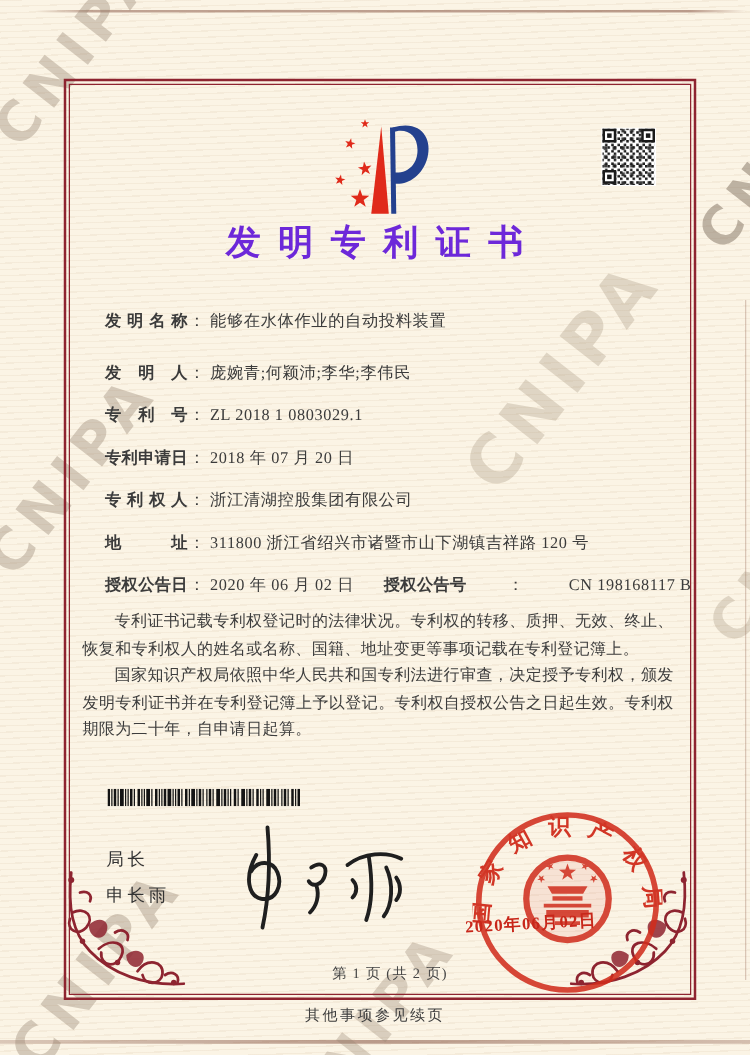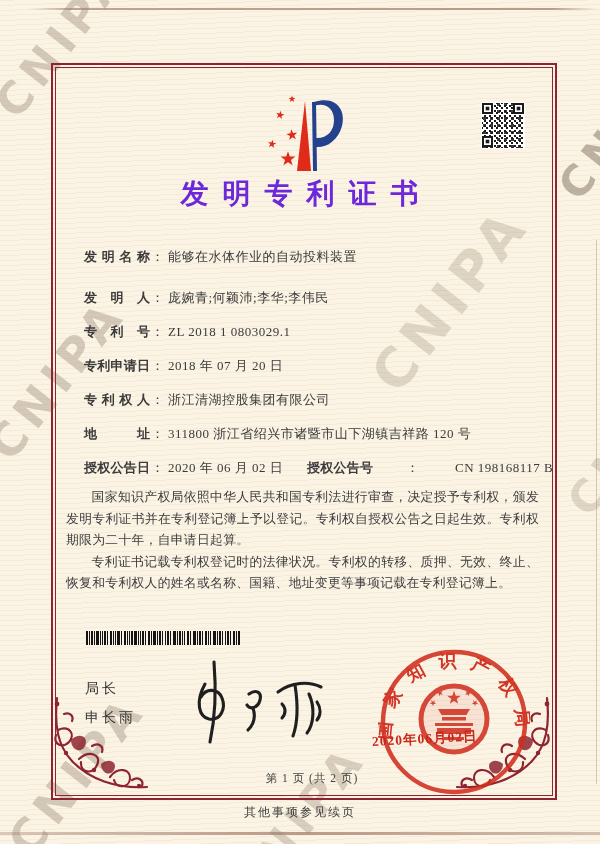--- a/index.html
+++ b/index.html
@@ -222,8 +222,8 @@
   </div>
 
   <div class="paras">
+    <p>专利证书记载专利权登记时的法律状况。专利权的转移、质押、无效、终止、恢复和专利权人的姓名或名称、国籍、地址变更等事项记载在专利登记簿上。</p>
     <p>国家知识产权局依照中华人民共和国专利法进行审查，决定授予专利权，颁发发明专利证书并在专利登记簿上予以登记。专利权自授权公告之日起生效。专利权期限为二十年，自申请日起算。</p>
-    <p>专利证书记载专利权登记时的法律状况。专利权的转移、质押、无效、终止、恢复和专利权人的姓名或名称、国籍、地址变更等事项记载在专利登记簿上。</p>
   </div>
 
   <svg class="barcode" viewBox="0 0 155 14" preserveAspectRatio="none">

